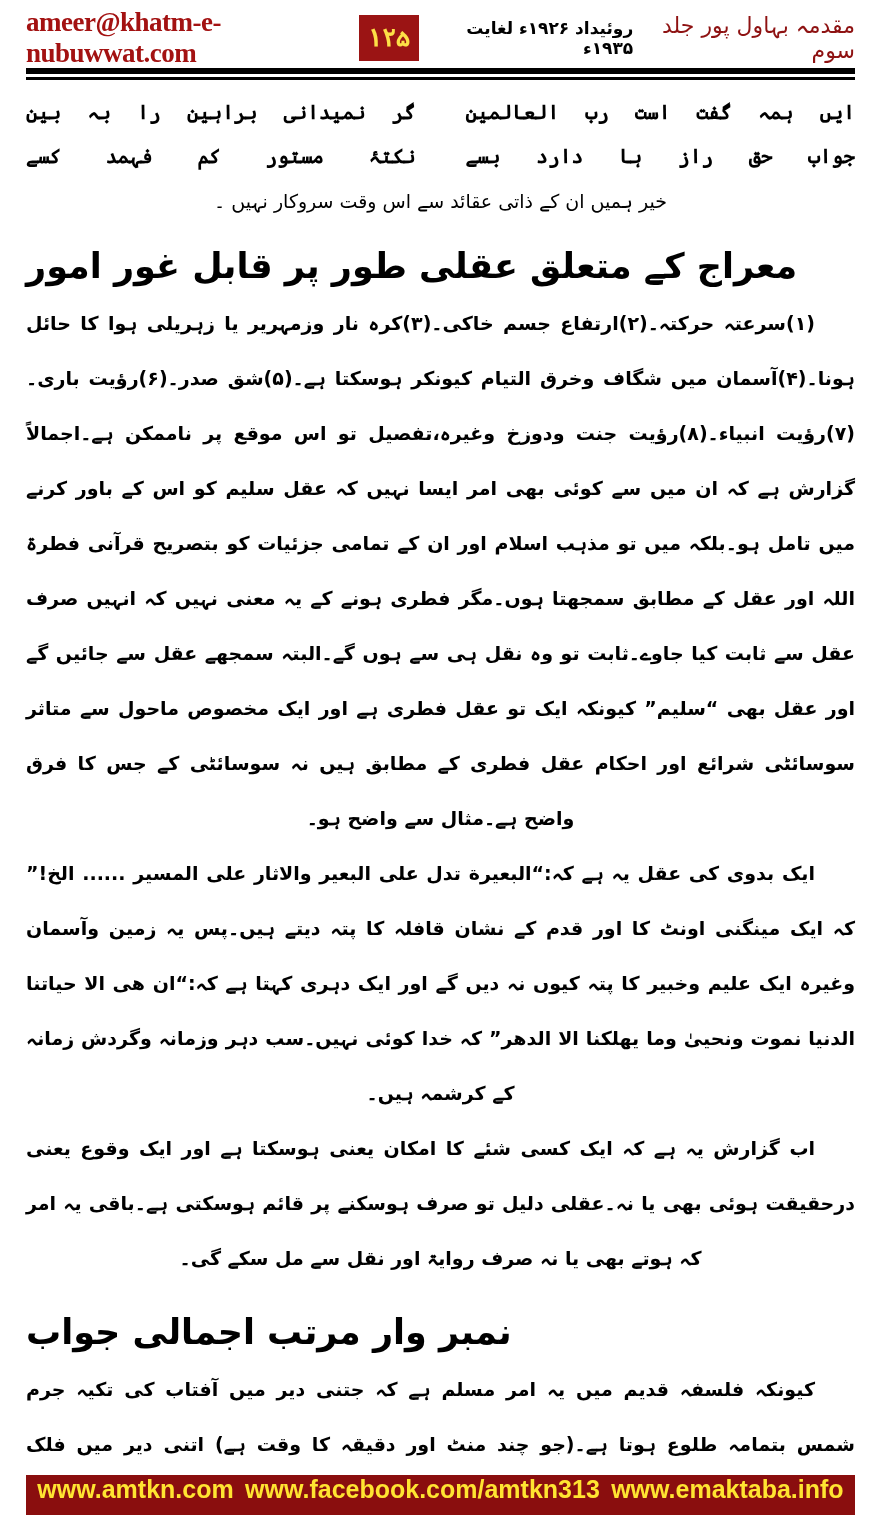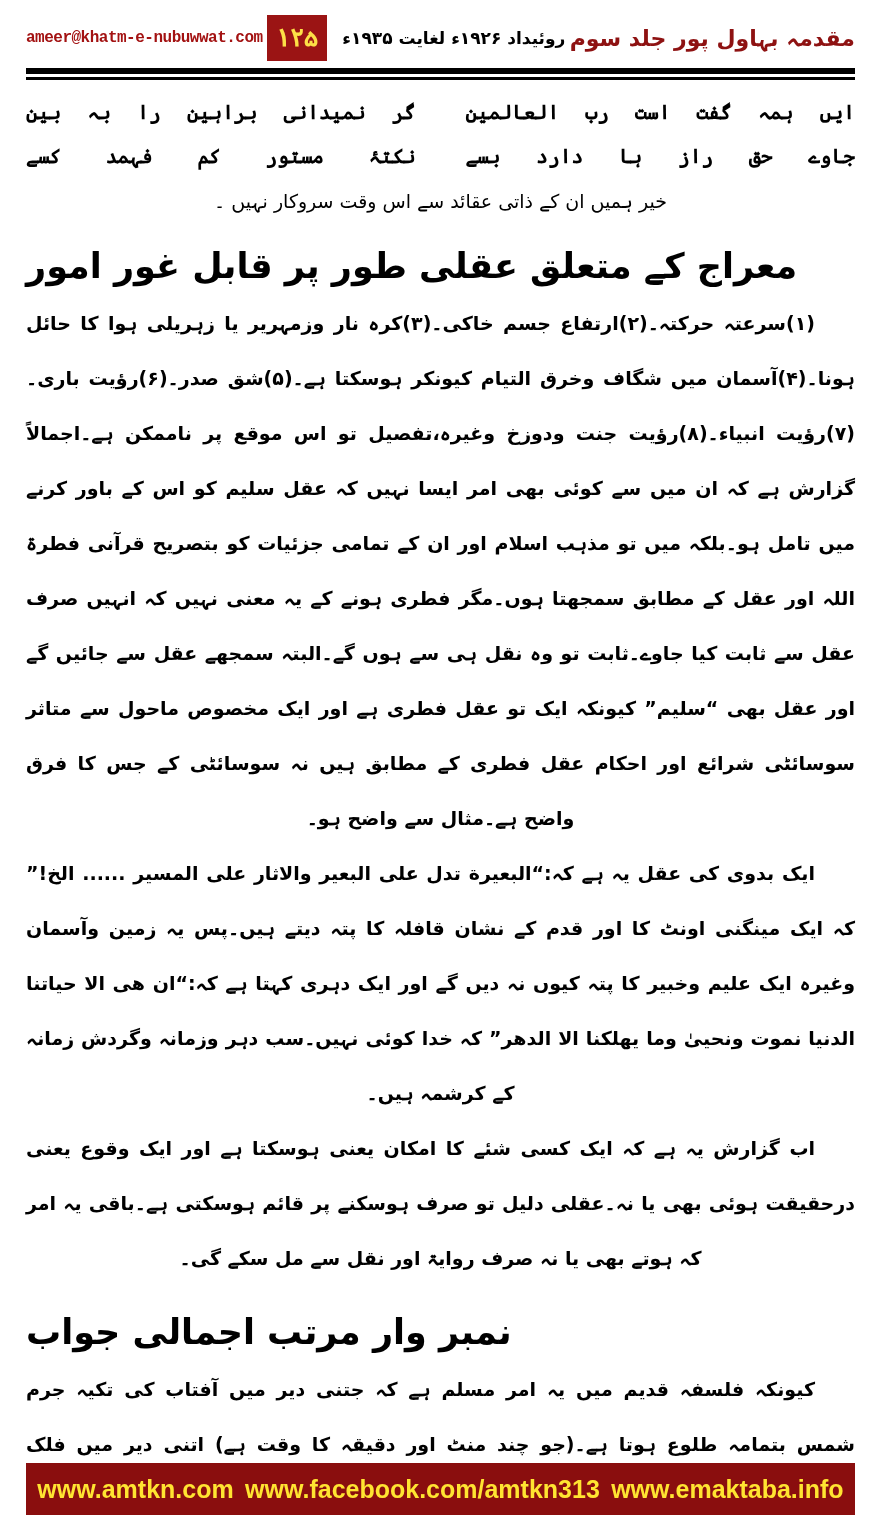--- a/index.html
+++ b/index.html
@@ -22,7 +22,7 @@
   
   .hdr{display:flex;direction:ltr;align-items:center;justify-content:space-between;height:52px;}
   .hdr .email{
-    font-family:Liberation Mono, monospace;font-weight:bold;font-size:16px;
+    font-family:Liberation Serif, serif;font-weight:bold;font-size:27px;
     color:var(--email_color);letter-spacing:-0.5px;
   }
   .hdr .badge{

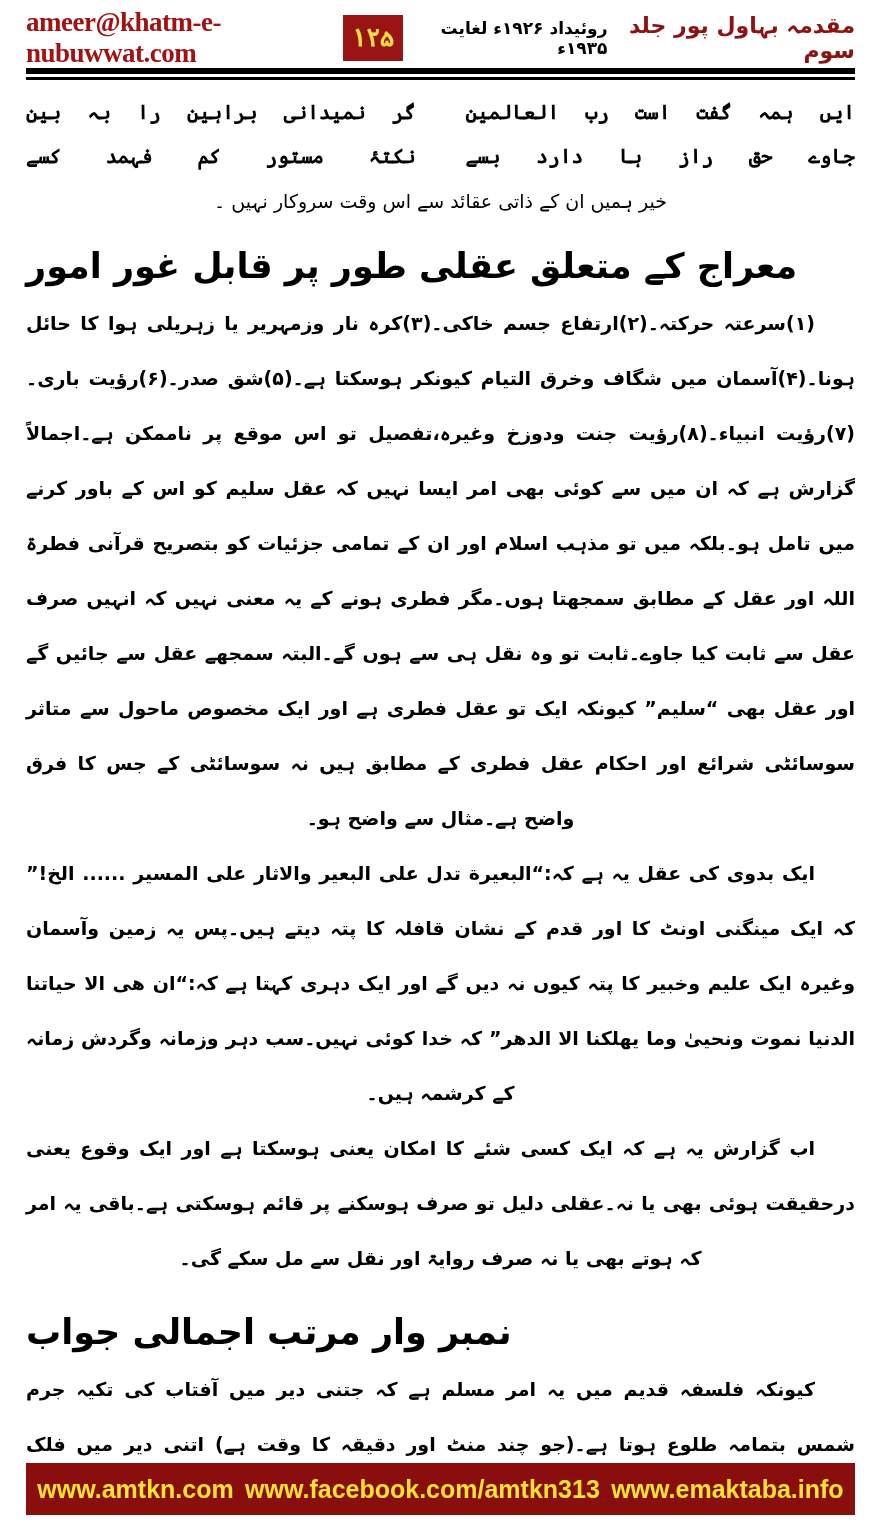--- a/index.html
+++ b/index.html
@@ -31,7 +31,7 @@
     font-size:24px;font-weight:bold;direction:rtl;font-family:Liberation Serif, serif;
   }
   .hdr .daterange{font-size:17px;font-weight:bold;direction:rtl;margin-left:11px;}
-  .hdr .booktitle{font-size:22px;font-weight:bold;color:var(--maroon);direction:rtl;}
+  .hdr .booktitle{font-size:22px;font-weight:normal;color:var(--maroon);direction:rtl;}
 
   .rule{margin-top:4px;}
   .rule .thick{height:6px;background:#000;}

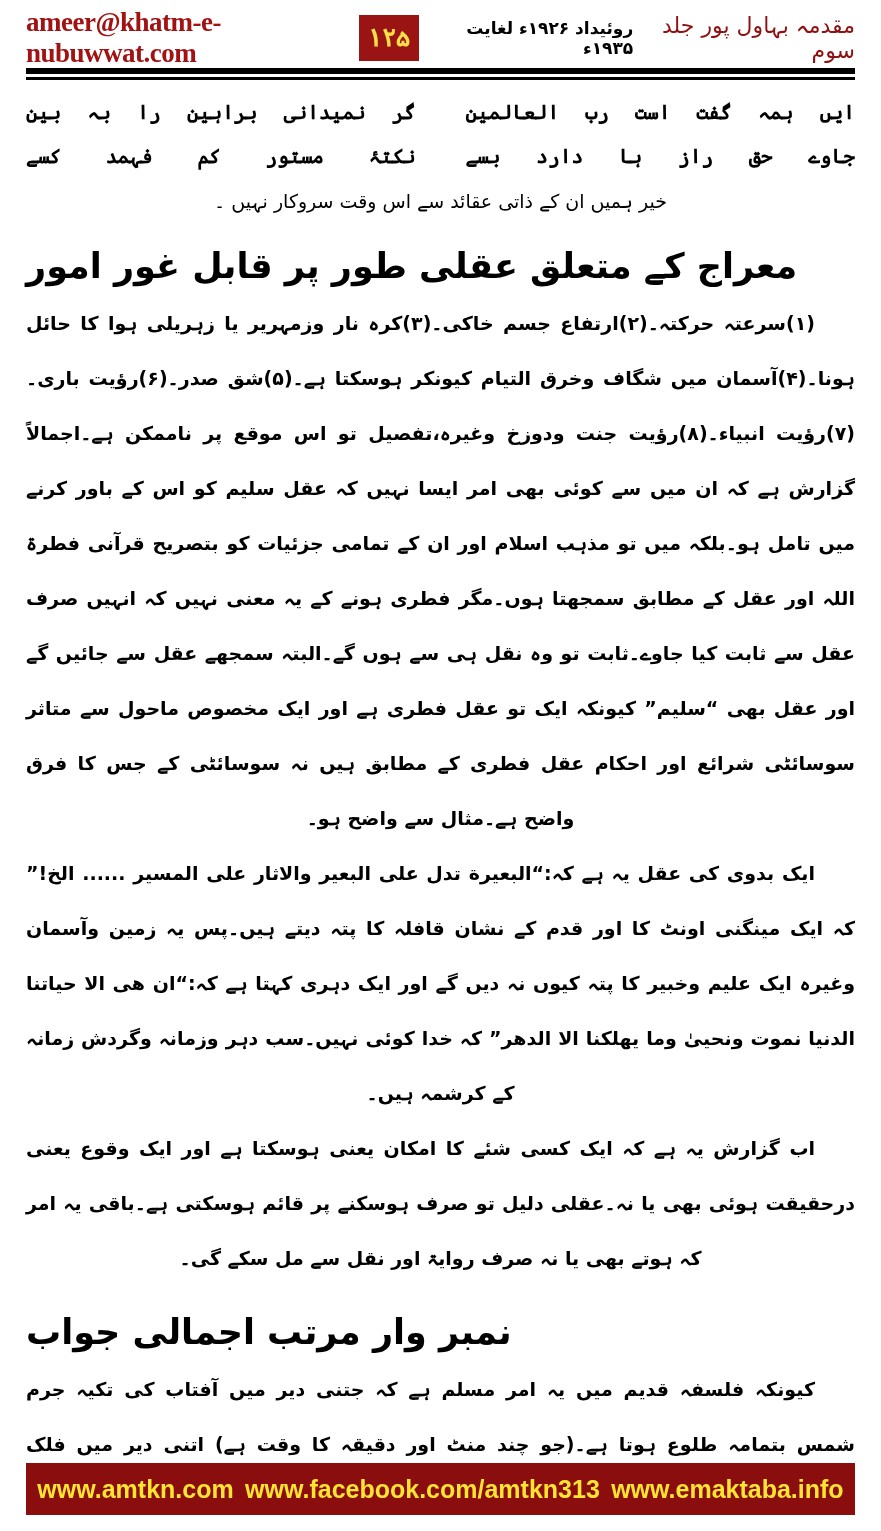--- a/index.html
+++ b/index.html
@@ -99,7 +99,7 @@
         <div class="hemi">گر نمیدانی براہین را بہ بین</div>
       </div>
       <div class="verse-line">
-        <div class="hemi">جاوے حق راز ہا دارد بسے</div>
+        <div class="hemi">جواب حق راز ہا دارد بسے</div>
         <div class="hemi">نکتۂ مستور کم فہمد کسے</div>
       </div>
     </div>

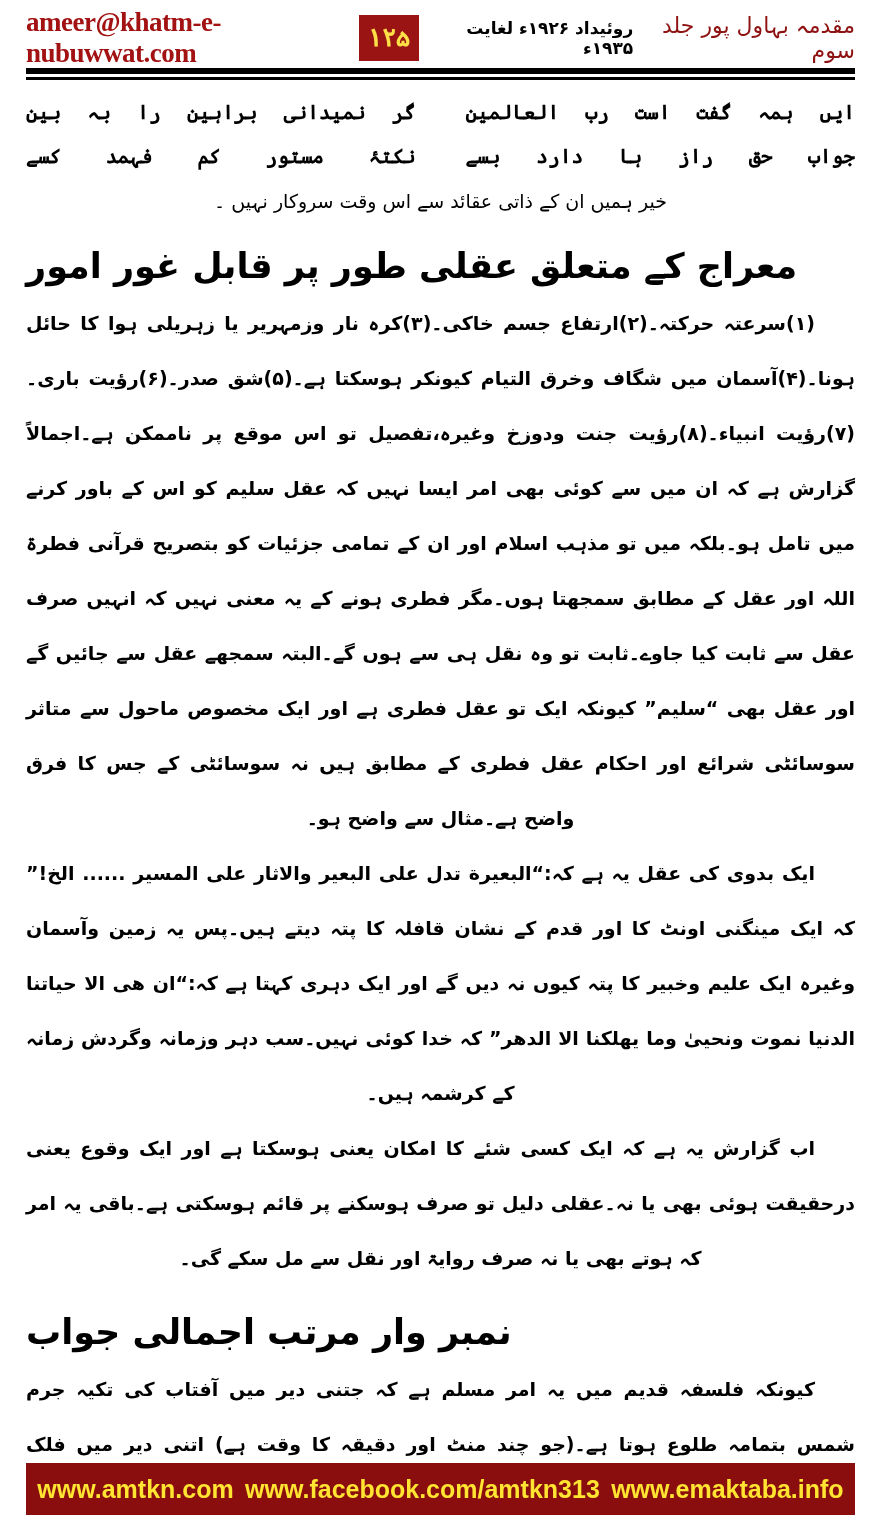--- a/index.html
+++ b/index.html
@@ -67,9 +67,9 @@
 
   
   .footerbar{
-    position:absolute;left:26px;right:26px;bottom:16px;height:52px;
+    position:absolute;left:26px;right:26px;bottom:16px;height:40px;
     background:var(--footer_bg);
-    display:flex;align-items:center;justify-content:space-evenly;
+    display:flex;align-items:flex-start;justify-content:space-evenly;
     font-family:"Liberation Sans",sans-serif;font-weight:bold;font-size:25px;
     color:var(--footer_text);
   }

